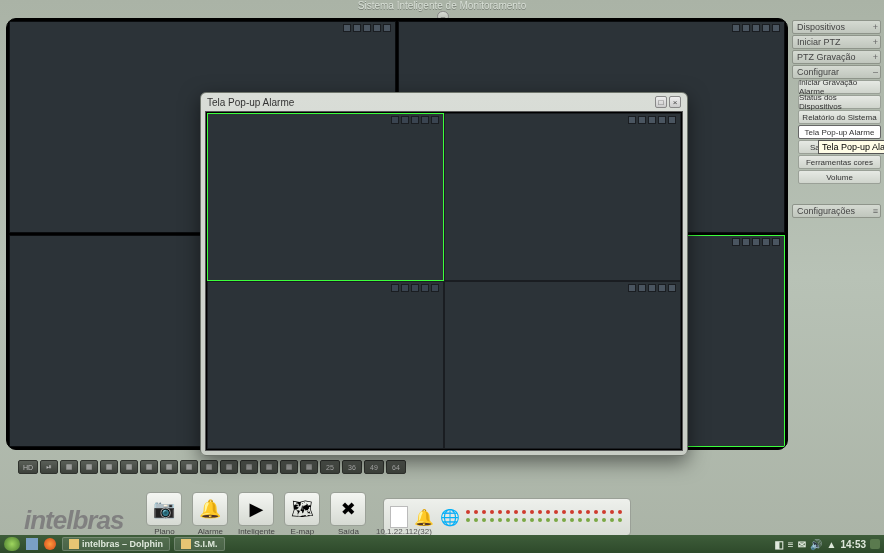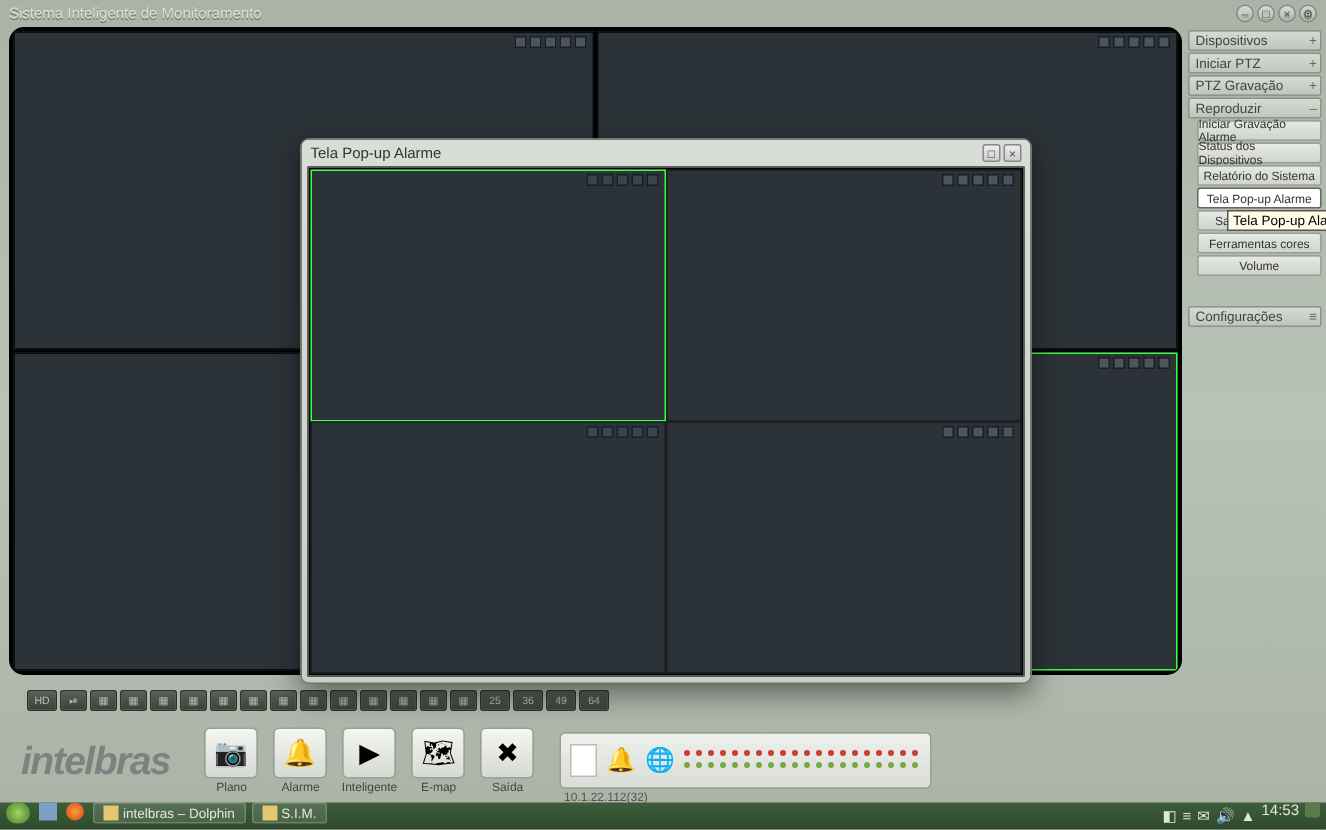--- a/index.html
+++ b/index.html
@@ -6,7 +6,7 @@
 body { width: 884px; height: 553px; background: linear-gradient(180deg, #aab3a6 0%, #b8c2b6 50%, #aab3a6 100%); overflow: hidden; position: relative; }
 
 
-.app-titlebar { height: 18px; display: flex; align-items: center; padding: 0 6px; font-size: 10px; color: #d8dfd6; text-shadow: 0 1px 0 rgba(0,0,0,.3); }
+.app-titlebar { height: 18px; display: flex; align-items: center; padding: 0 6px; font-size: 10px; color: #d8dfd6; text-shadow: 0 1px 0 rgba(0,0,0,.3); flex-direction: column; }
 .app-titlebar .spacer { flex: 1; }
 .win-btn { width: 12px; height: 12px; border-radius: 6px; background: linear-gradient(#d7dbd4,#b2b7af); border: 1px solid #888; margin-left: 2px; display:inline-flex; align-items:center; justify-content:center; font-size:8px; color:#555; }
 

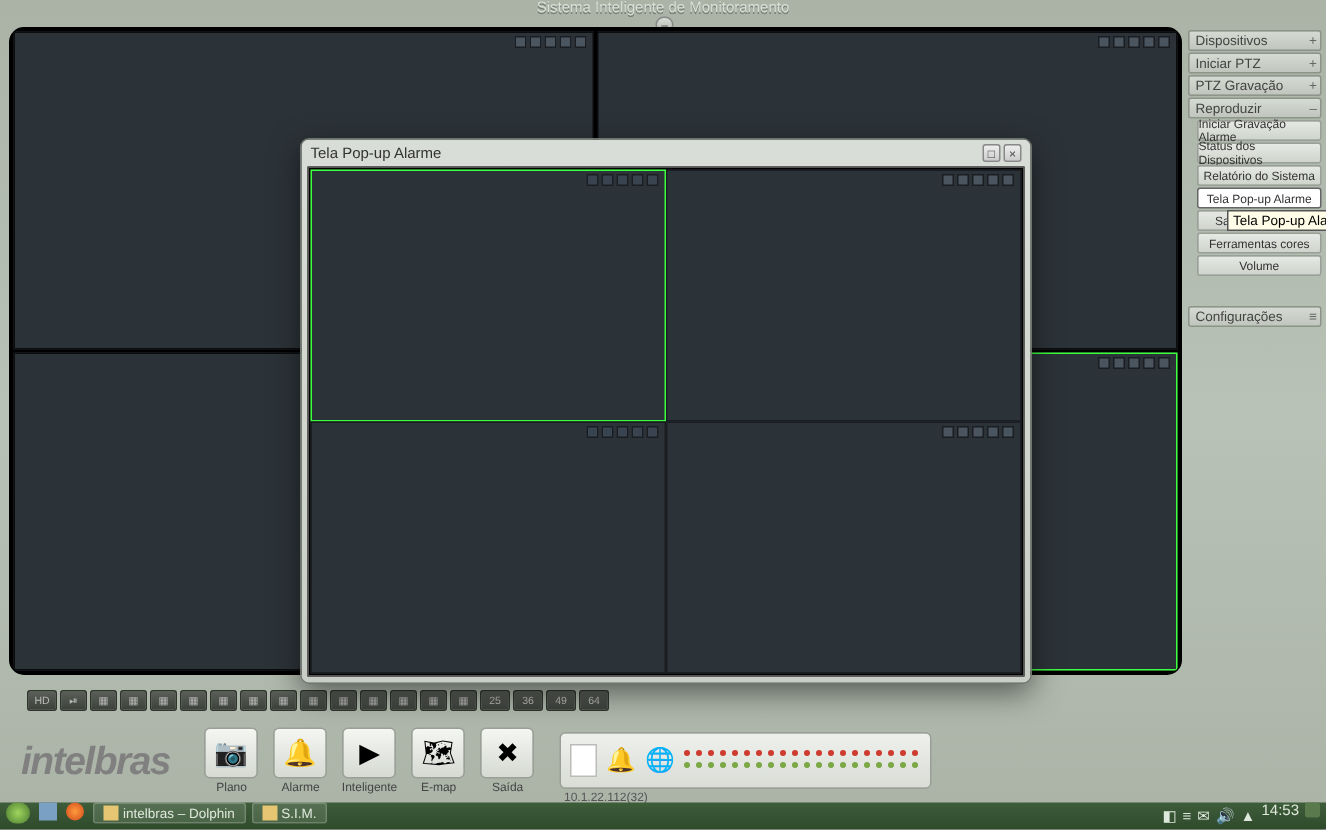--- a/index.html
+++ b/index.html
@@ -142,7 +142,7 @@
         <span class="toggle">+</span>
       </div>
     <div class="panel-hdr">
-        <span>Reproduzir</span>
+        <span>Configurar</span>
         <span class="toggle">–</span>
       </div>
     <div class="tool-btn">Iniciar Gravação Alarme</div>

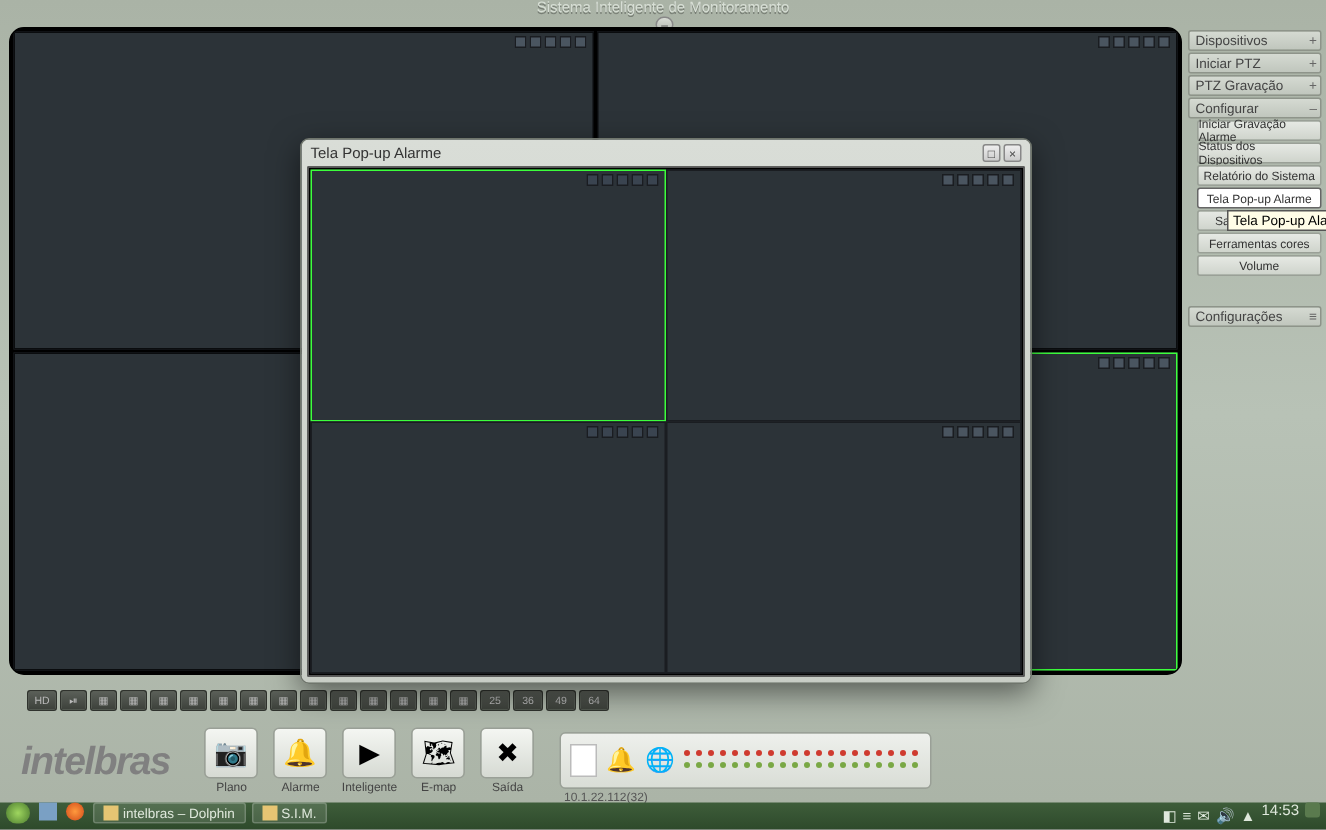--- a/index.html
+++ b/index.html
@@ -49,7 +49,7 @@
 .layout-btn.txt { width:20px; }
 
 
-.app-bar { position:absolute; left:0; right:0; top:478px; height:58px; display:flex; align-items:center; padding:0 14px; }
+.app-bar { position:absolute; left:0; right:0; top:478px; height:58px; display:flex; align-items:flex-end; padding:0 24px; }
 .brand { font-size:26px; font-weight:bold; color:#808080; letter-spacing:-1px; font-style:italic; margin-right:18px; }
 .app-btn { width:42px; display:flex; flex-direction:column; align-items:center; gap:1px; margin:0 2px; }
 .app-btn .ico { width:36px; height:34px; background:linear-gradient(#f4f6f2,#d6dad3); border:1px solid #9aa097; border-radius:4px; display:flex; align-items:center; justify-content:center; font-size:18px; }

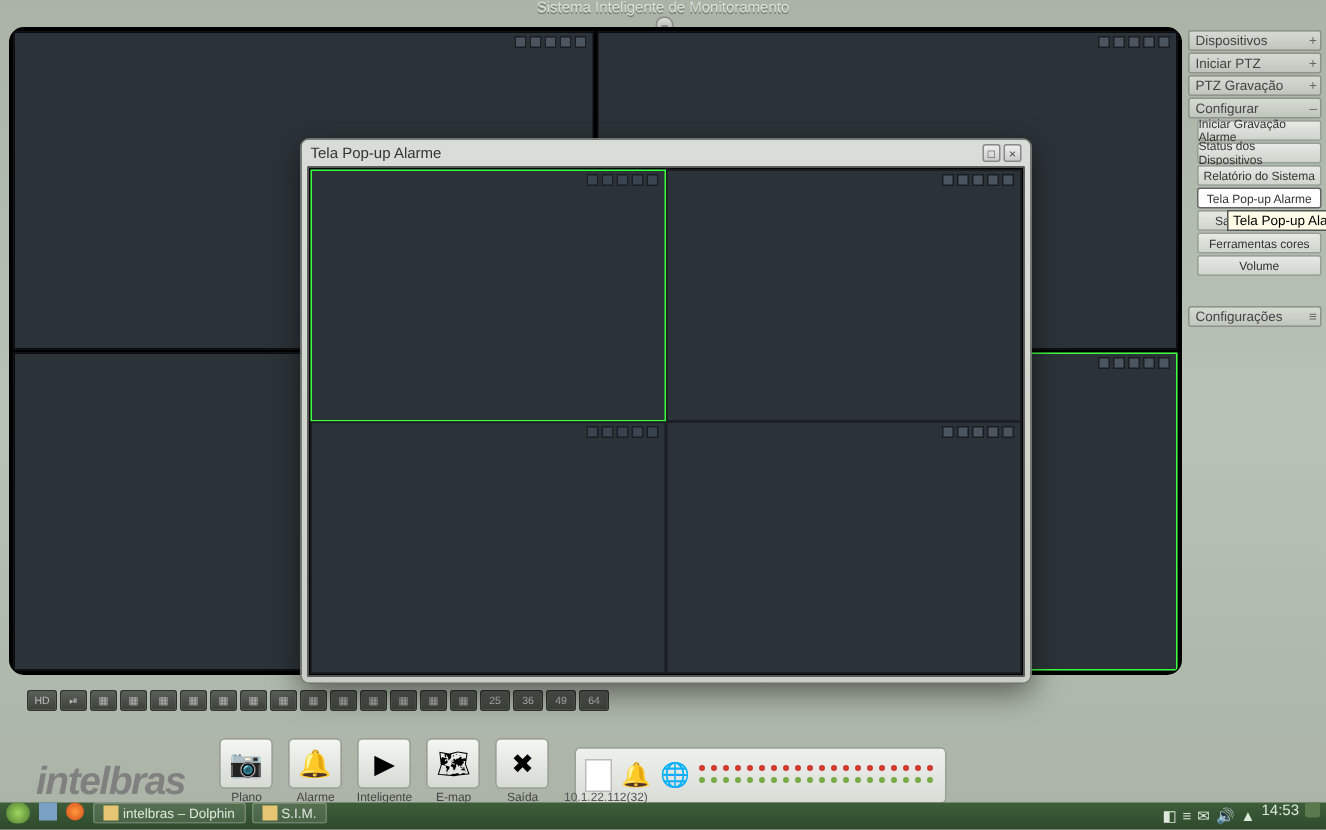--- a/index.html
+++ b/index.html
@@ -63,7 +63,7 @@
 .leds span.r { background:#cf3b2f; }
 
 
-.taskbar { position:absolute; left:0; right:0; bottom:0; height:18px; background:linear-gradient(#3e5d3a,#2e4a2b); display:flex; padding:0 4px; font-size:9px; color:#dfe8dc; }
+.taskbar { position:absolute; left:0; right:0; bottom:0; height:18px; background:linear-gradient(#3e5d3a,#2e4a2b); display:flex; align-items:center; padding:0 4px; font-size:9px; color:#dfe8dc;font-weight:bold; }
 .taskbar .start { width:16px; height:14px; border-radius:7px; background:radial-gradient(circle,#9fd65f,#4a7a2e); margin-right:6px; }
 .taskbar .task { background:rgba(255,255,255,.12); border:1px solid rgba(255,255,255,.2); border-radius:2px; padding:0 6px; height:14px; display:inline-flex; align-items:center; margin-right:4px; }
 .taskbar .task .doc-icon { width:10px; height:10px; background:#e6c573; margin-right:3px; }

